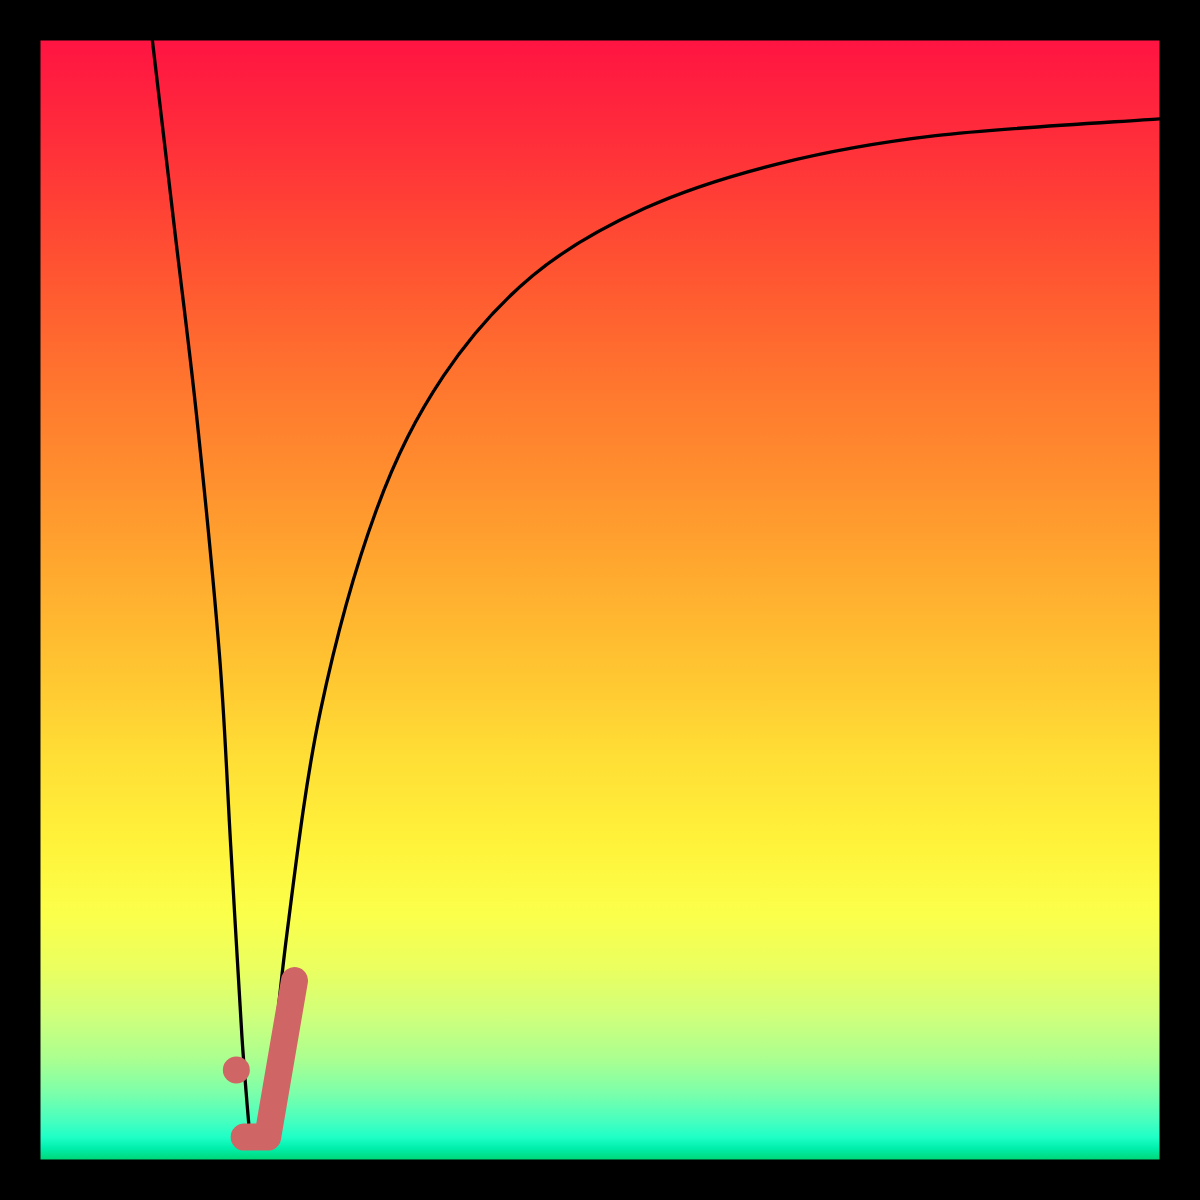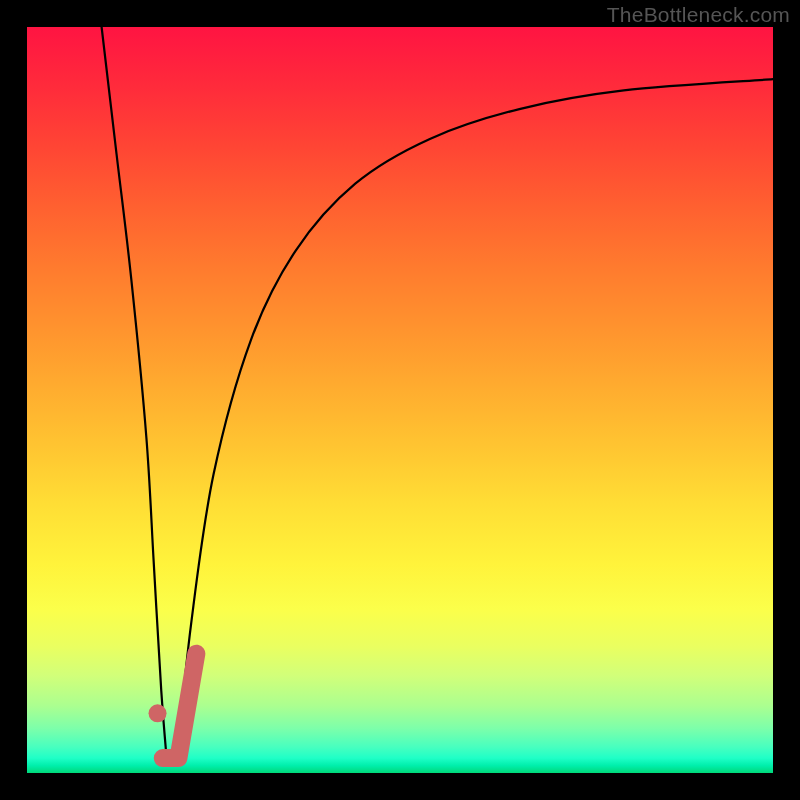--- a/index.html
+++ b/index.html
@@ -90,7 +90,6 @@
 
 <div class="frame">
 
-  <div class="attribution">TheBottleneck.com</div>
 
   <div class="plot">
     <svg class="curves" viewBox="0 0 746 746" preserveAspectRatio="none">

